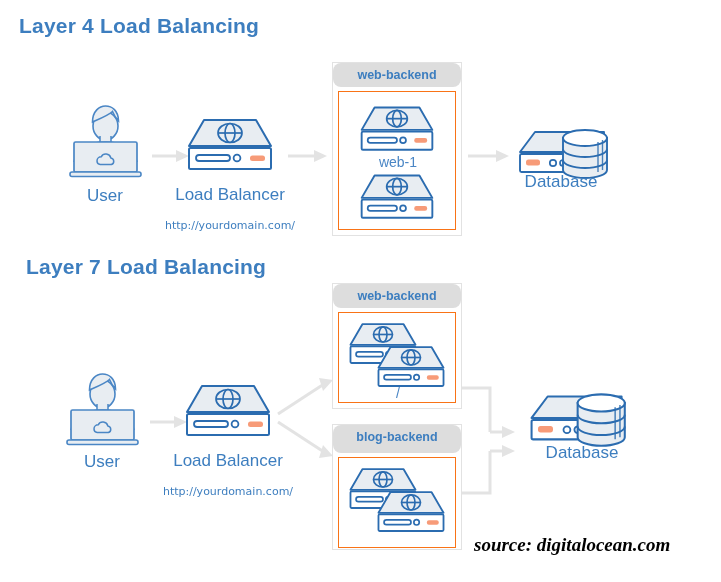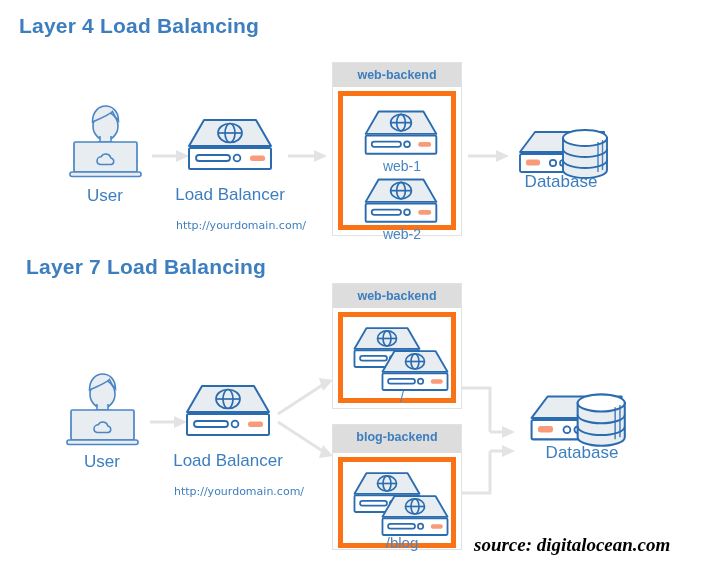--- a/index.html
+++ b/index.html
@@ -57,6 +57,7 @@
     line-height:24px;
     box-sizing:border-box;
     white-space:nowrap;
+    border-radius:8px;
   }
   .group-body{
     background:#ffffff;

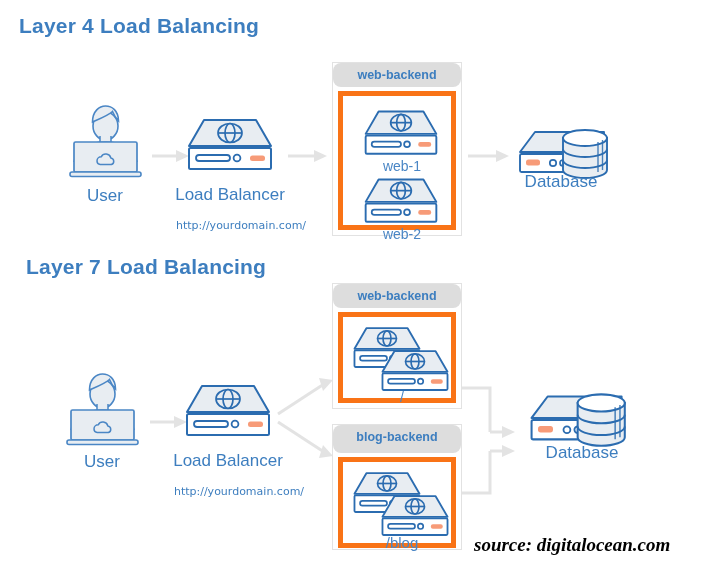--- a/index.html
+++ b/index.html
@@ -61,7 +61,7 @@
   }
   .group-body{
     background:#ffffff;
-    border:5px solid #f97316;
+    border:1px solid #f97316;
     box-sizing:border-box;
   }
 

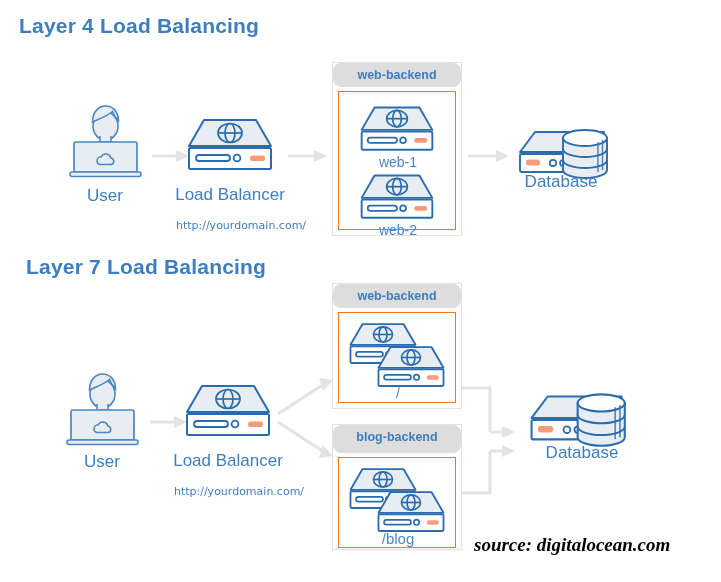--- a/index.html
+++ b/index.html
@@ -40,7 +40,6 @@
     text-align:center;
     white-space:nowrap;
     font-family:"DejaVu Sans", sans-serif;
-    margin-left:11px;
   }
 
   .group-box{

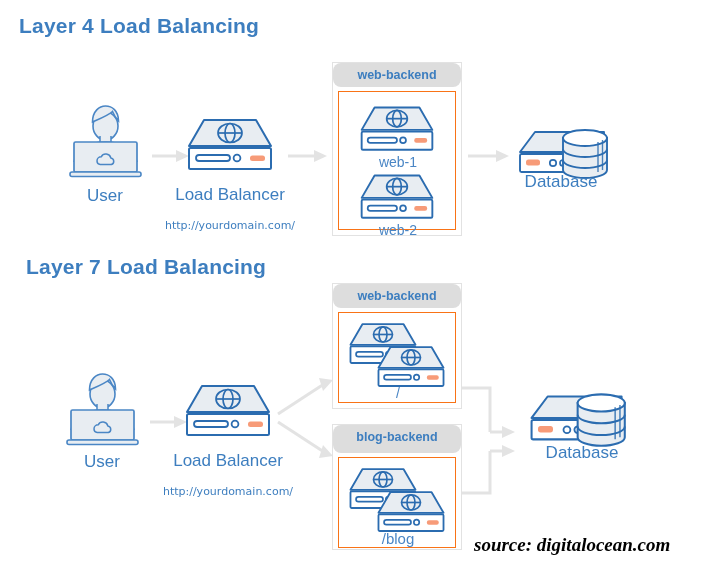--- a/index.html
+++ b/index.html
@@ -163,7 +163,6 @@
           <rect x="64" y="39.5" width="15" height="5.5" rx="2.5" fill="#f79b78"></rect>
         </svg>
       </div>
-      <div class="abs small-label" style="left:0;top:130px;width:118px;font-size:14px;">web-2</div>
     </div>
   </div>
 

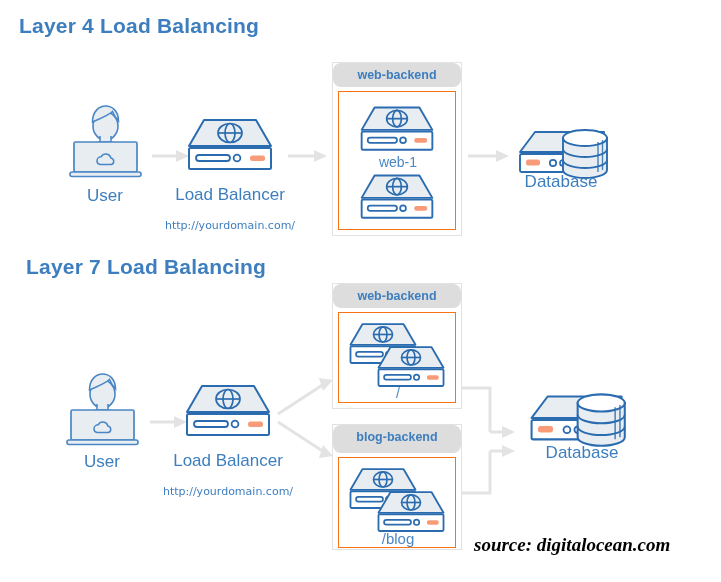--- a/index.html
+++ b/index.html
@@ -310,7 +310,6 @@
           <rect x="64" y="39.5" width="15" height="5.5" rx="2.5" fill="#f79b78"></rect>
         </svg>
       </div>
-      <div class="abs small-label" style="left:0;top:72px;width:118px;font-size:15px;">/blog</div>
     </div>
   </div>
 

